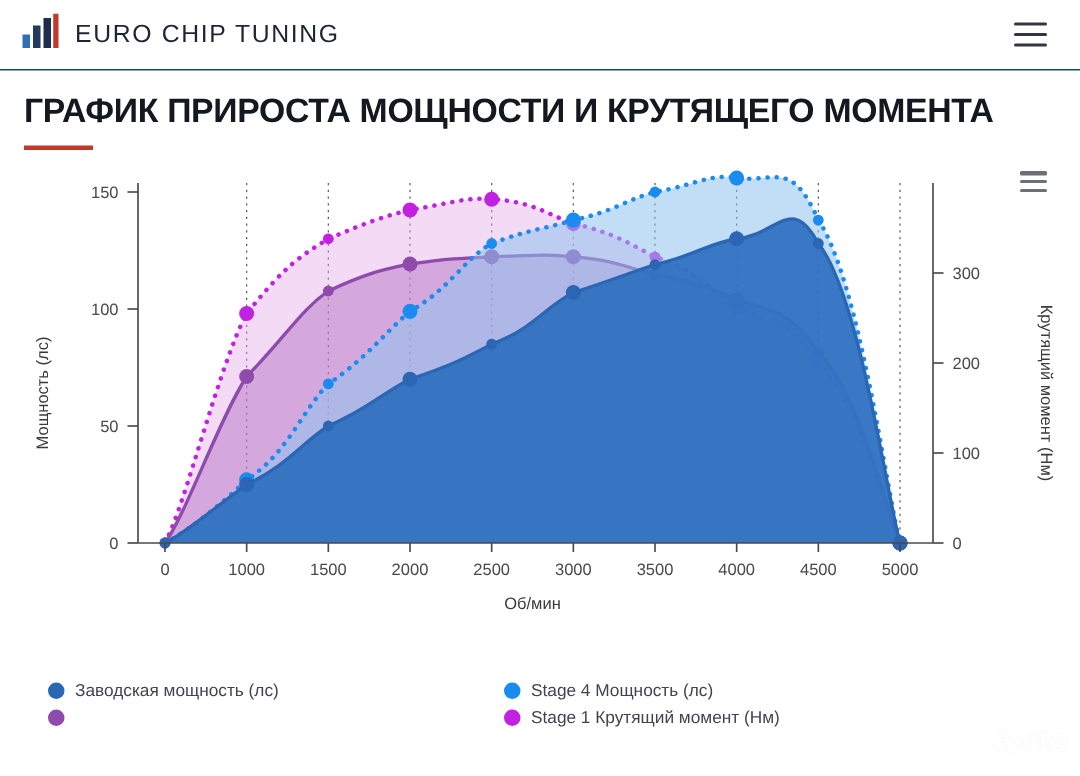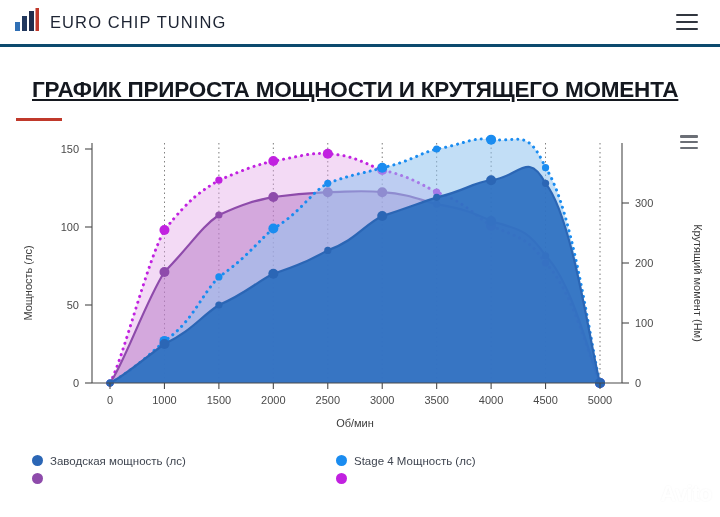--- a/index.html
+++ b/index.html
@@ -15,7 +15,7 @@
   
   .topbar {
     height: 47px;
-    border-bottom: 3px solid #0c4a6e;
+    border-bottom: 1px solid #0c4a6e;
     display: flex;
     align-items: center;
     padding: 0 22px 0 14px;

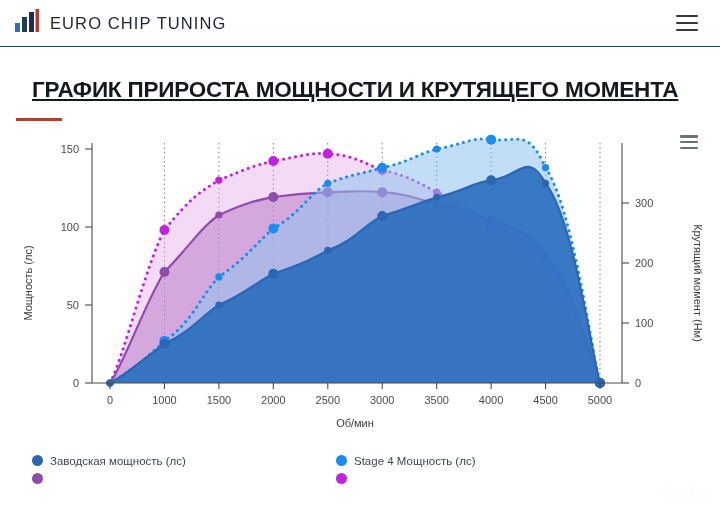--- a/index.html
+++ b/index.html
@@ -42,7 +42,7 @@
   
   .title-wrap { padding: 14px 16px 0 16px; }
   h1.page-title {
-    margin: 16px;
+    margin: 0;
     font-size: 22.5px;
     line-height: 1.12;
     letter-spacing: -0.2px;
@@ -50,7 +50,6 @@
     font-weight: 700;
     font-family: "Liberation Sans", sans-serif;
     white-space: nowrap;
-    text-decoration: underline;
   }
   .title-rule {
     margin-top: 11px;

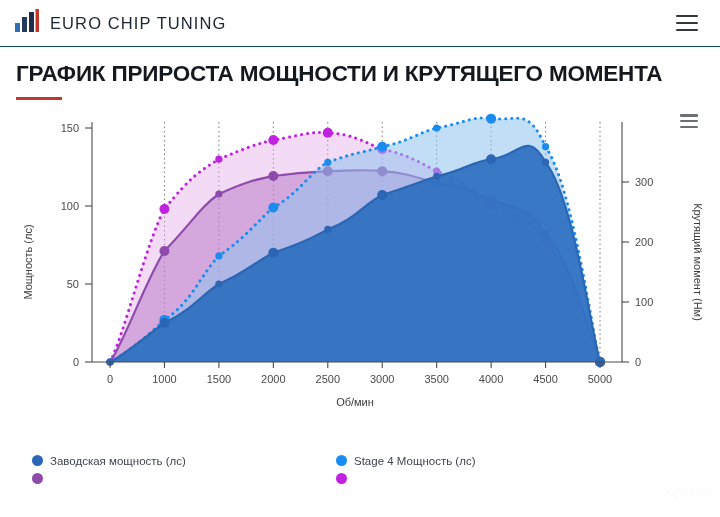--- a/index.html
+++ b/index.html
@@ -277,6 +277,7 @@
   </div>
   <div class="legend-item">
     <span class="legend-dot" style="background: rgb(193, 33, 224);"></span>
+    <span class="legend-label">Stage 1 Крутящий момент (Нм)</span>
   </div>
 </div>
 

